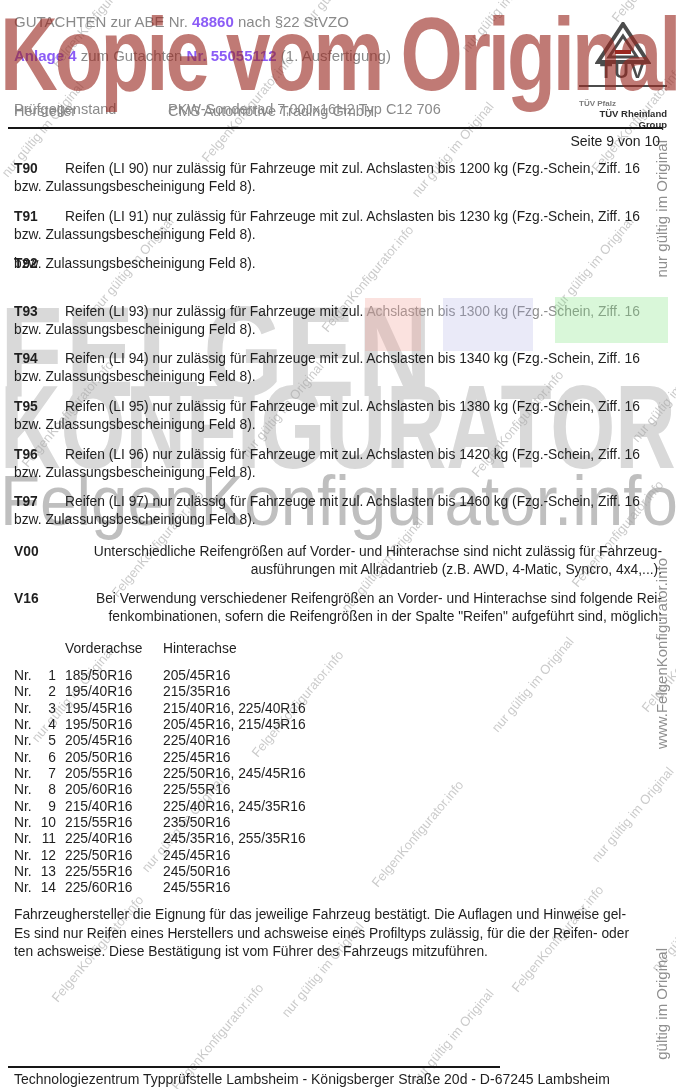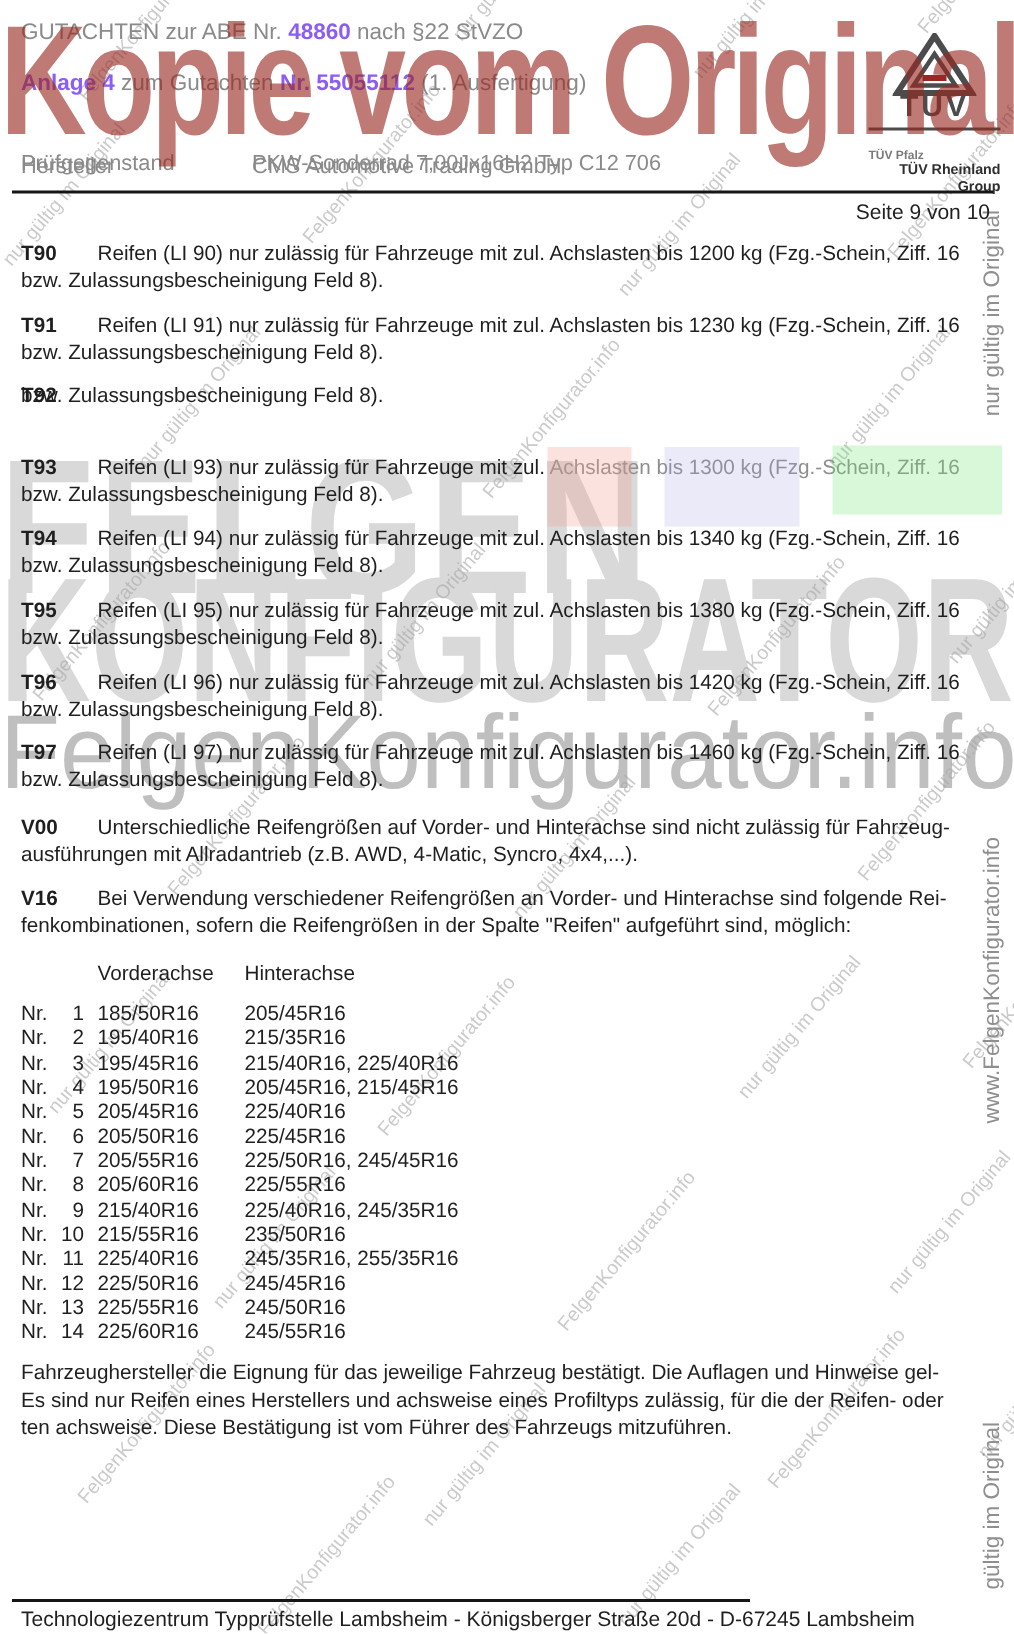--- a/index.html
+++ b/index.html
@@ -48,7 +48,7 @@
   .t-section { position:absolute; left:14px; top:160px; width:648px; font-size:13.8px; line-height:18px; }
   .v-section { position:absolute; left:14px; top:543px; width:648px; font-size:13.8px; line-height:18px; }
   .tv-block  { position:relative; height:47.6px; padding-left:51px; box-sizing:border-box; }
-  .v-section .tv-block { height:47px; }
+  .v-section .tv-block { height:47px;text-align:right; }
   .tv-code   { position:absolute; left:0; top:0; font-weight:bold; }
   .tv-l2     { margin-left:-51px; }
   .hl-text   { color:#8e8e8e; }

